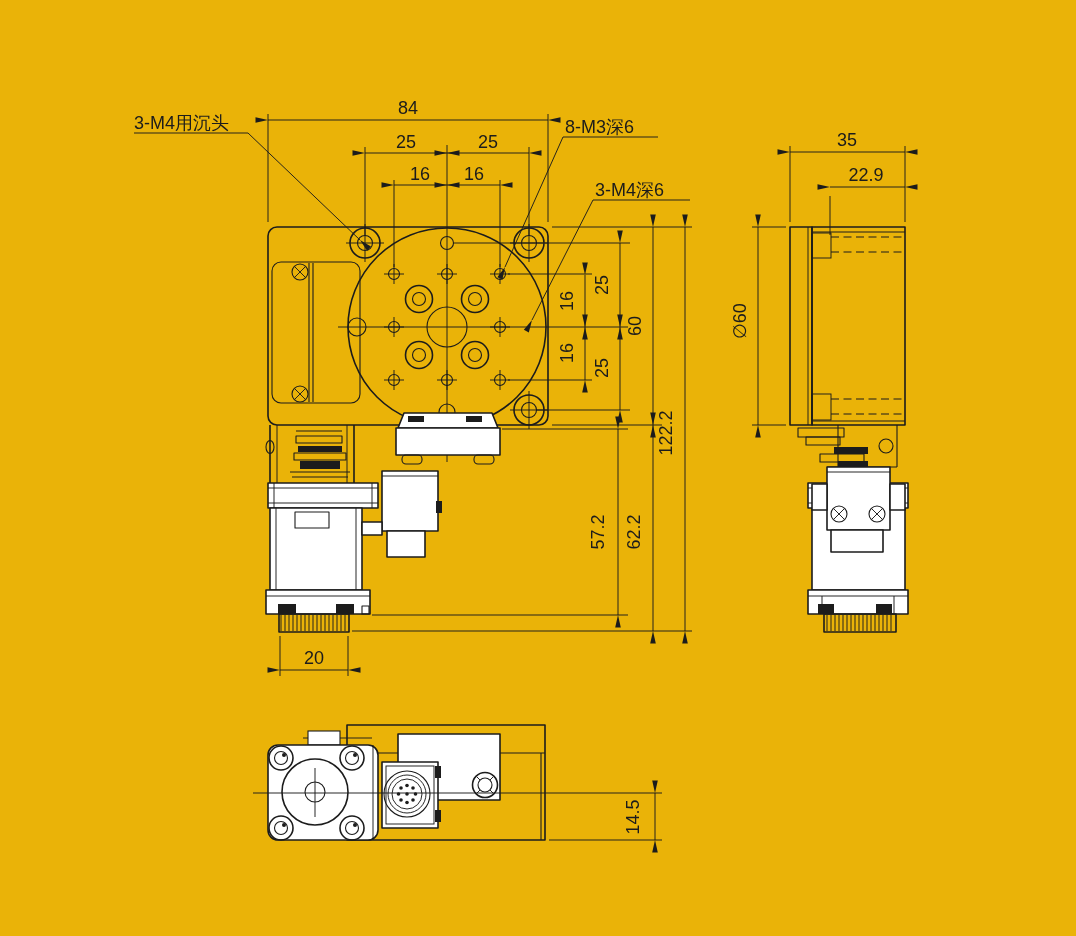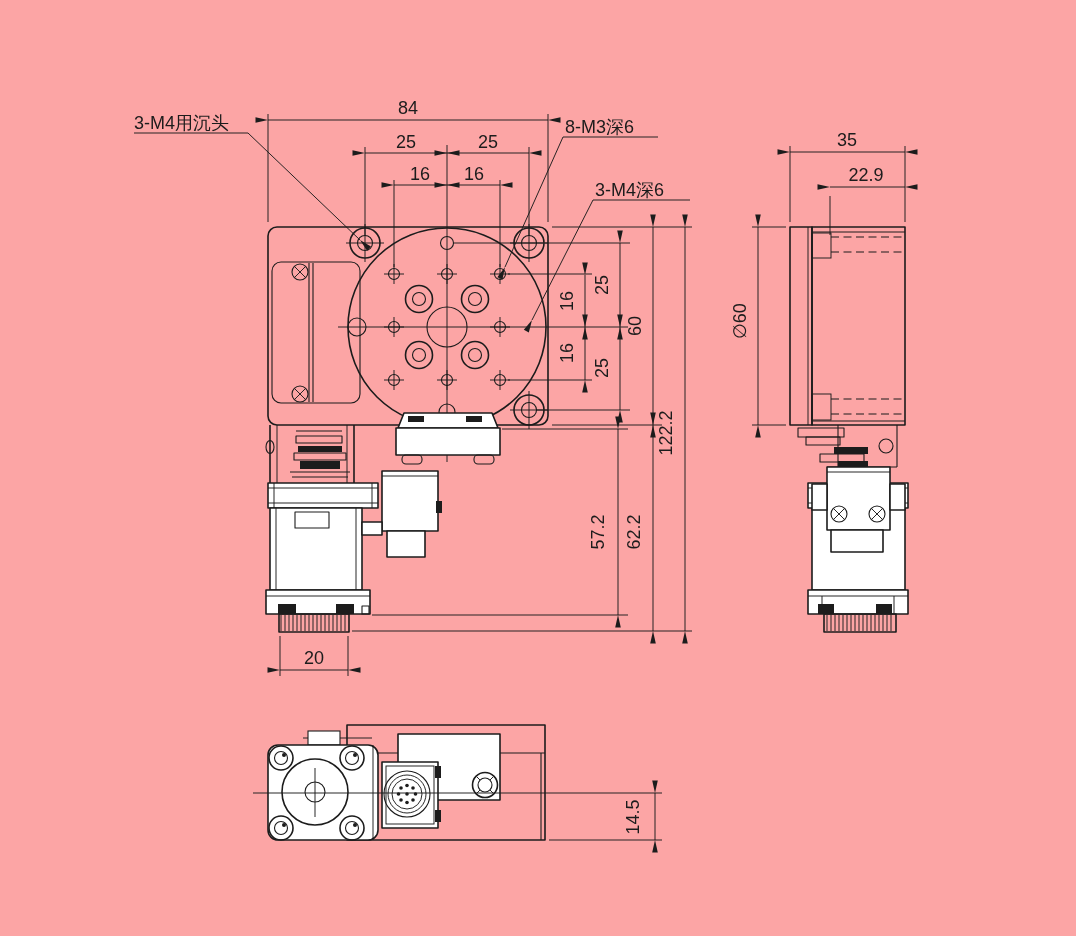--- a/index.html
+++ b/index.html
@@ -3,7 +3,7 @@
 <meta charset="utf-8">
 <style>
   html,body { margin:0; padding:0; background:#ffffff; }
-  .sheet { position:relative; width:1076px; height:936px; background:#fca5a5; overflow:hidden; }
+  .sheet { position:relative; width:1076px; height:936px; background:#eab308; overflow:hidden; }
   svg { display:block; }
   .o  { fill:none; stroke:#1c1c1c; stroke-width:1.6; stroke-linejoin:round; }
   .ow { fill:#ffffff; stroke:#1c1c1c; stroke-width:1.6; stroke-linejoin:round; }

